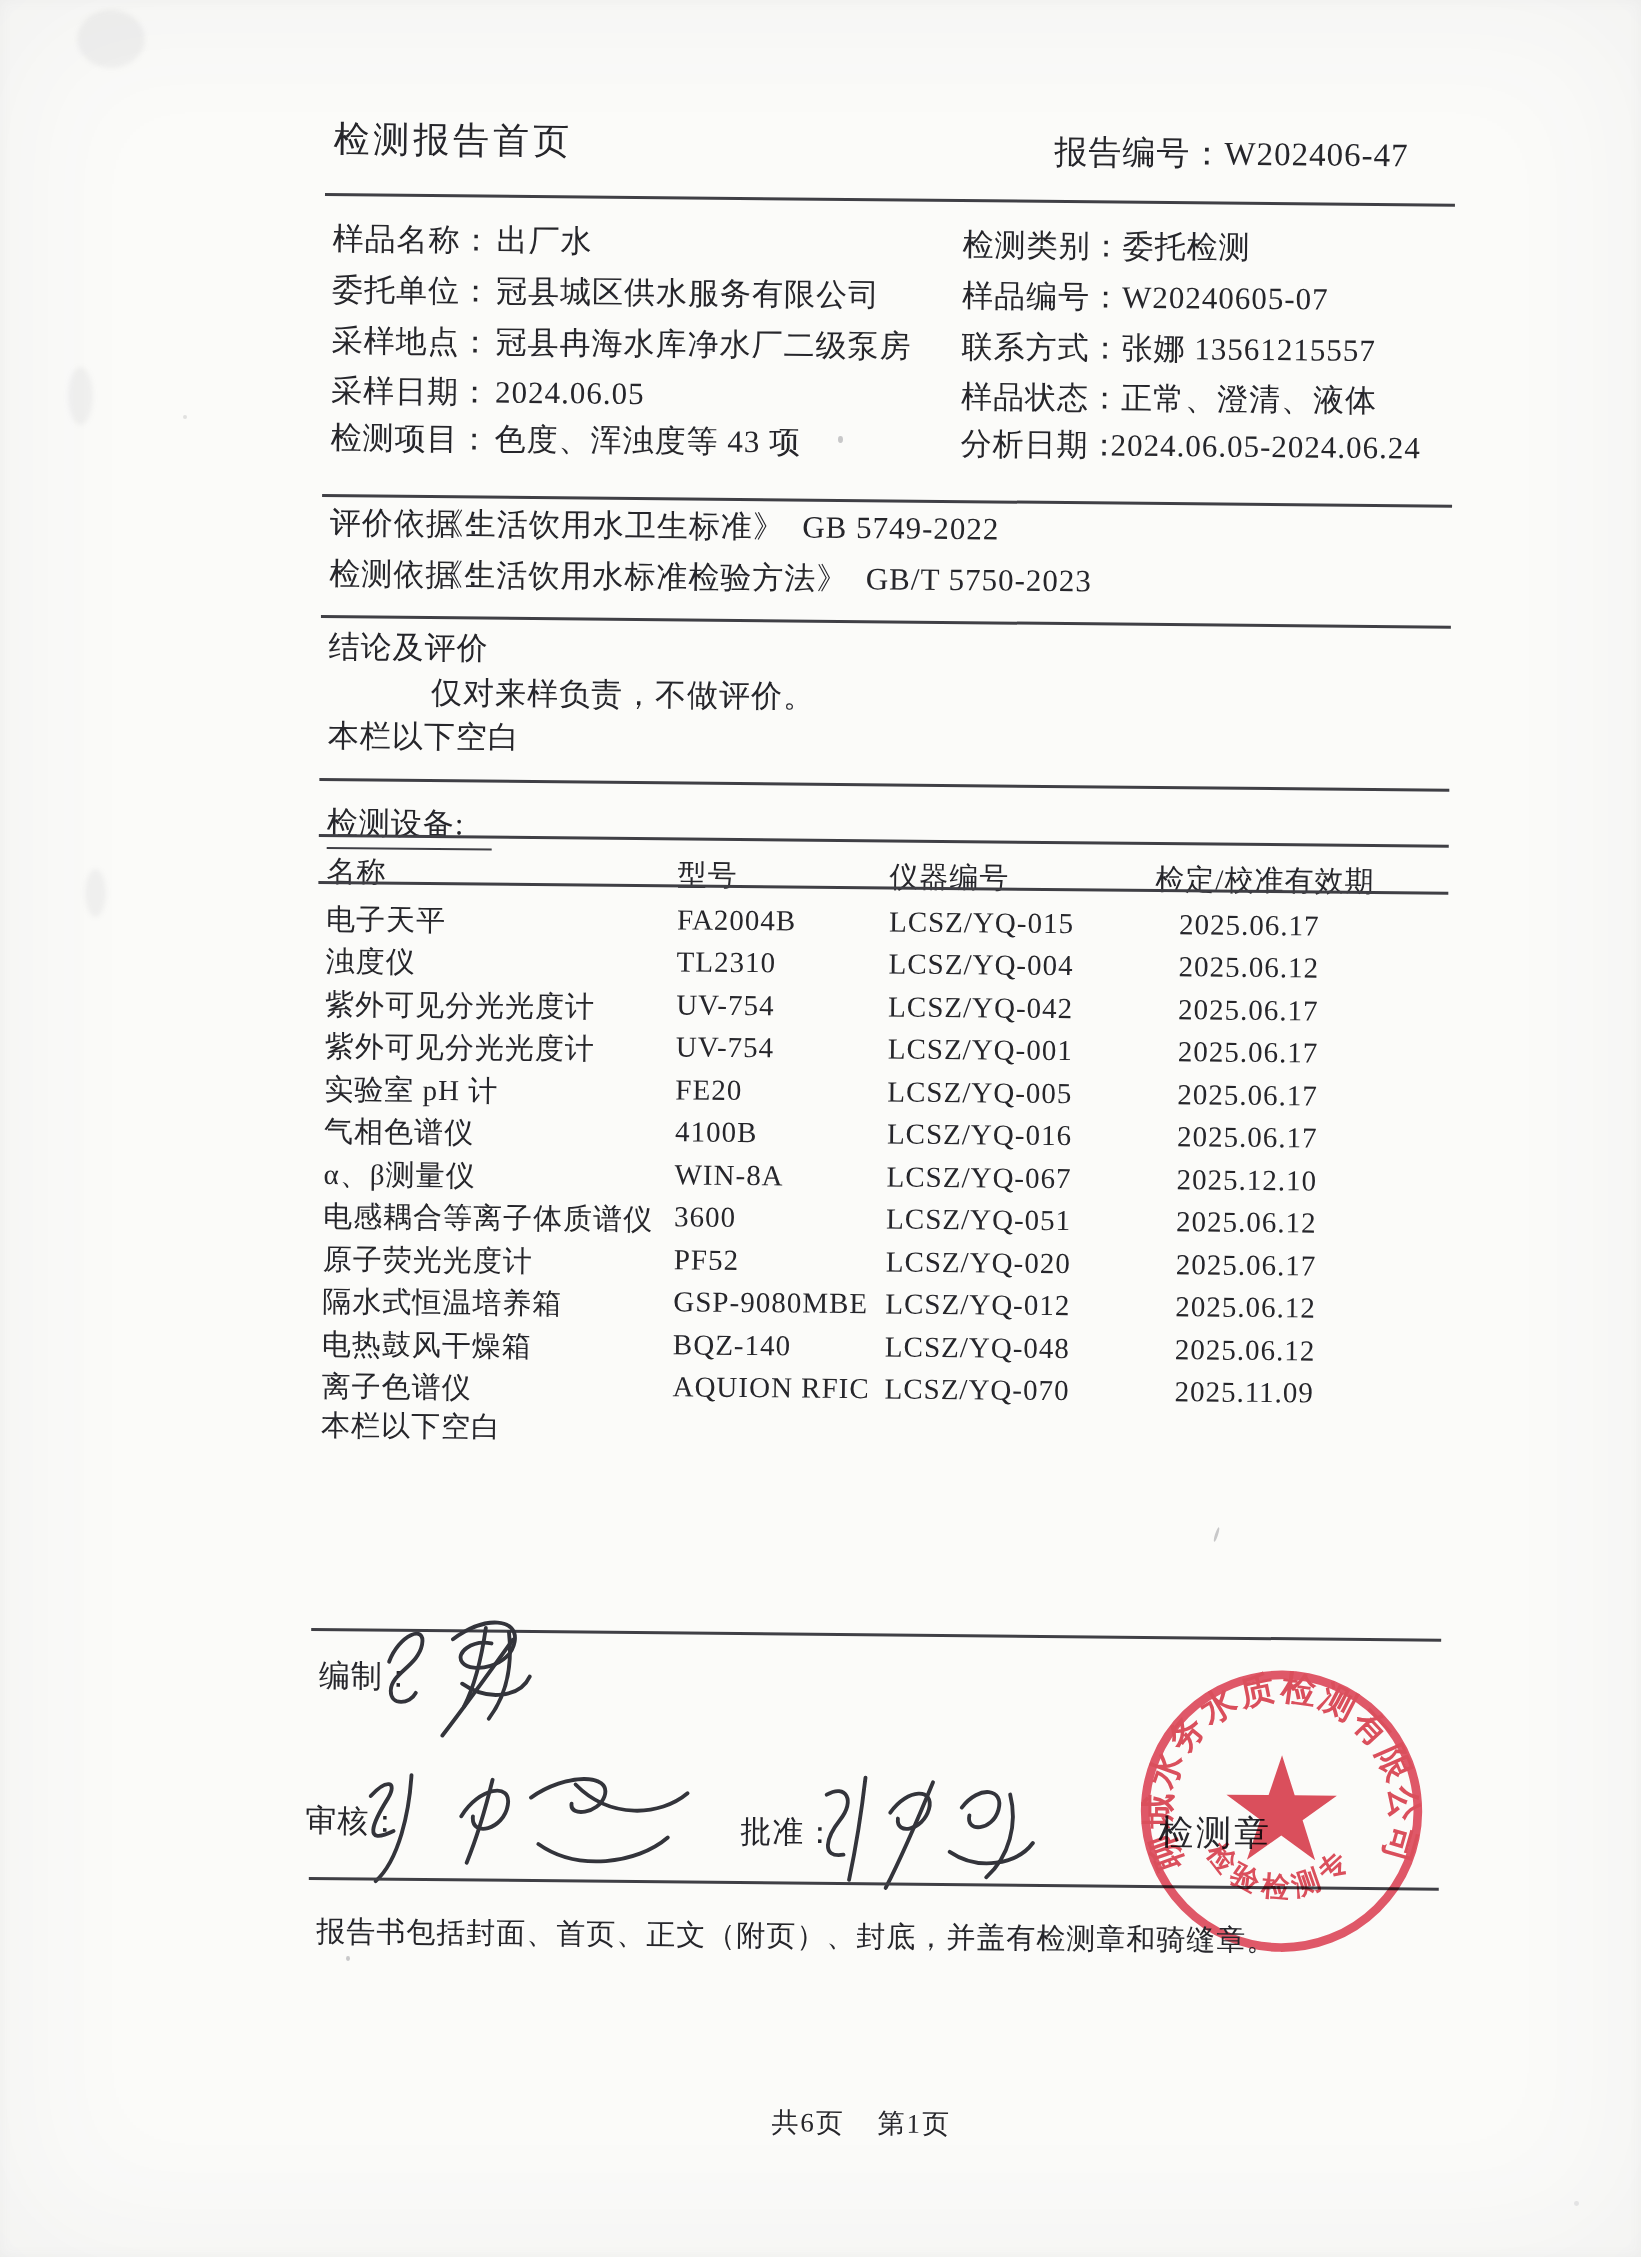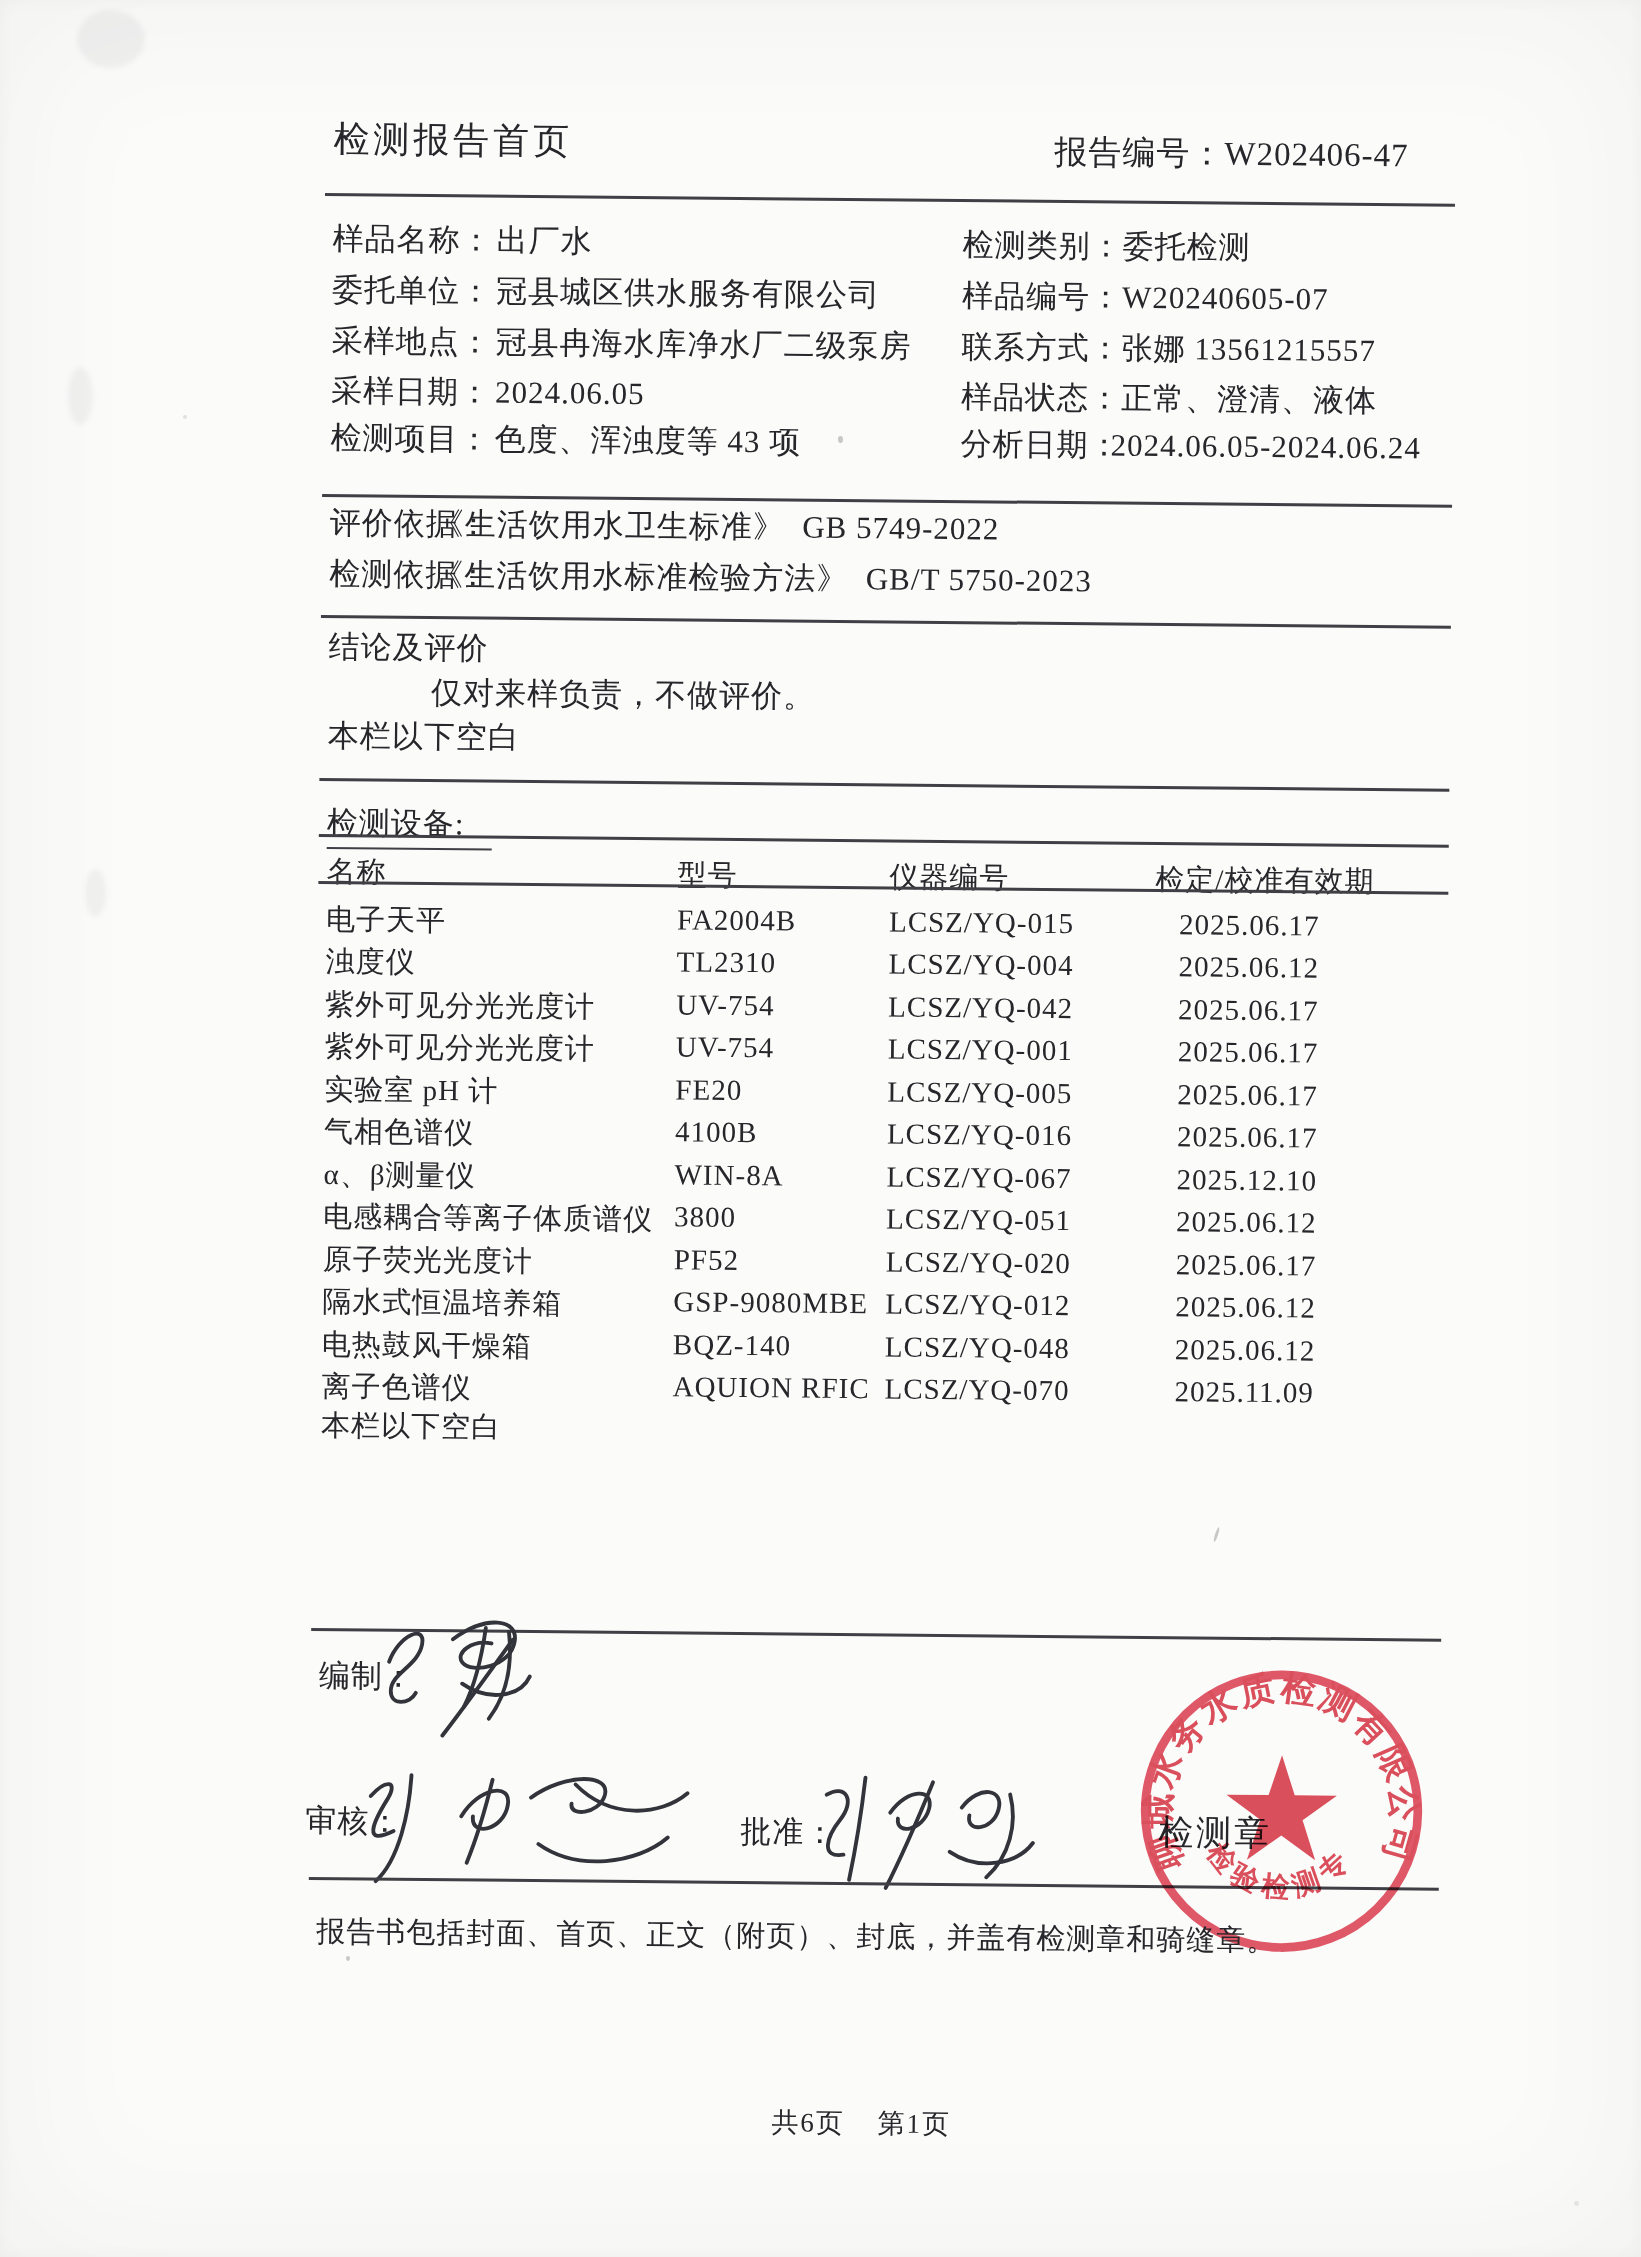--- a/index.html
+++ b/index.html
@@ -131,7 +131,7 @@
   </div>
   <div class="trow" style="top:1197px;">
     <span class="cell c1">电感耦合等离子体质谱仪</span>
-    <span class="cell c2">3800</span>
+    <span class="cell c2">3600</span>
     <span class="cell c3">LCSZ/YQ-051</span>
     <span class="cell c4">2025.06.12</span>
   </div>

